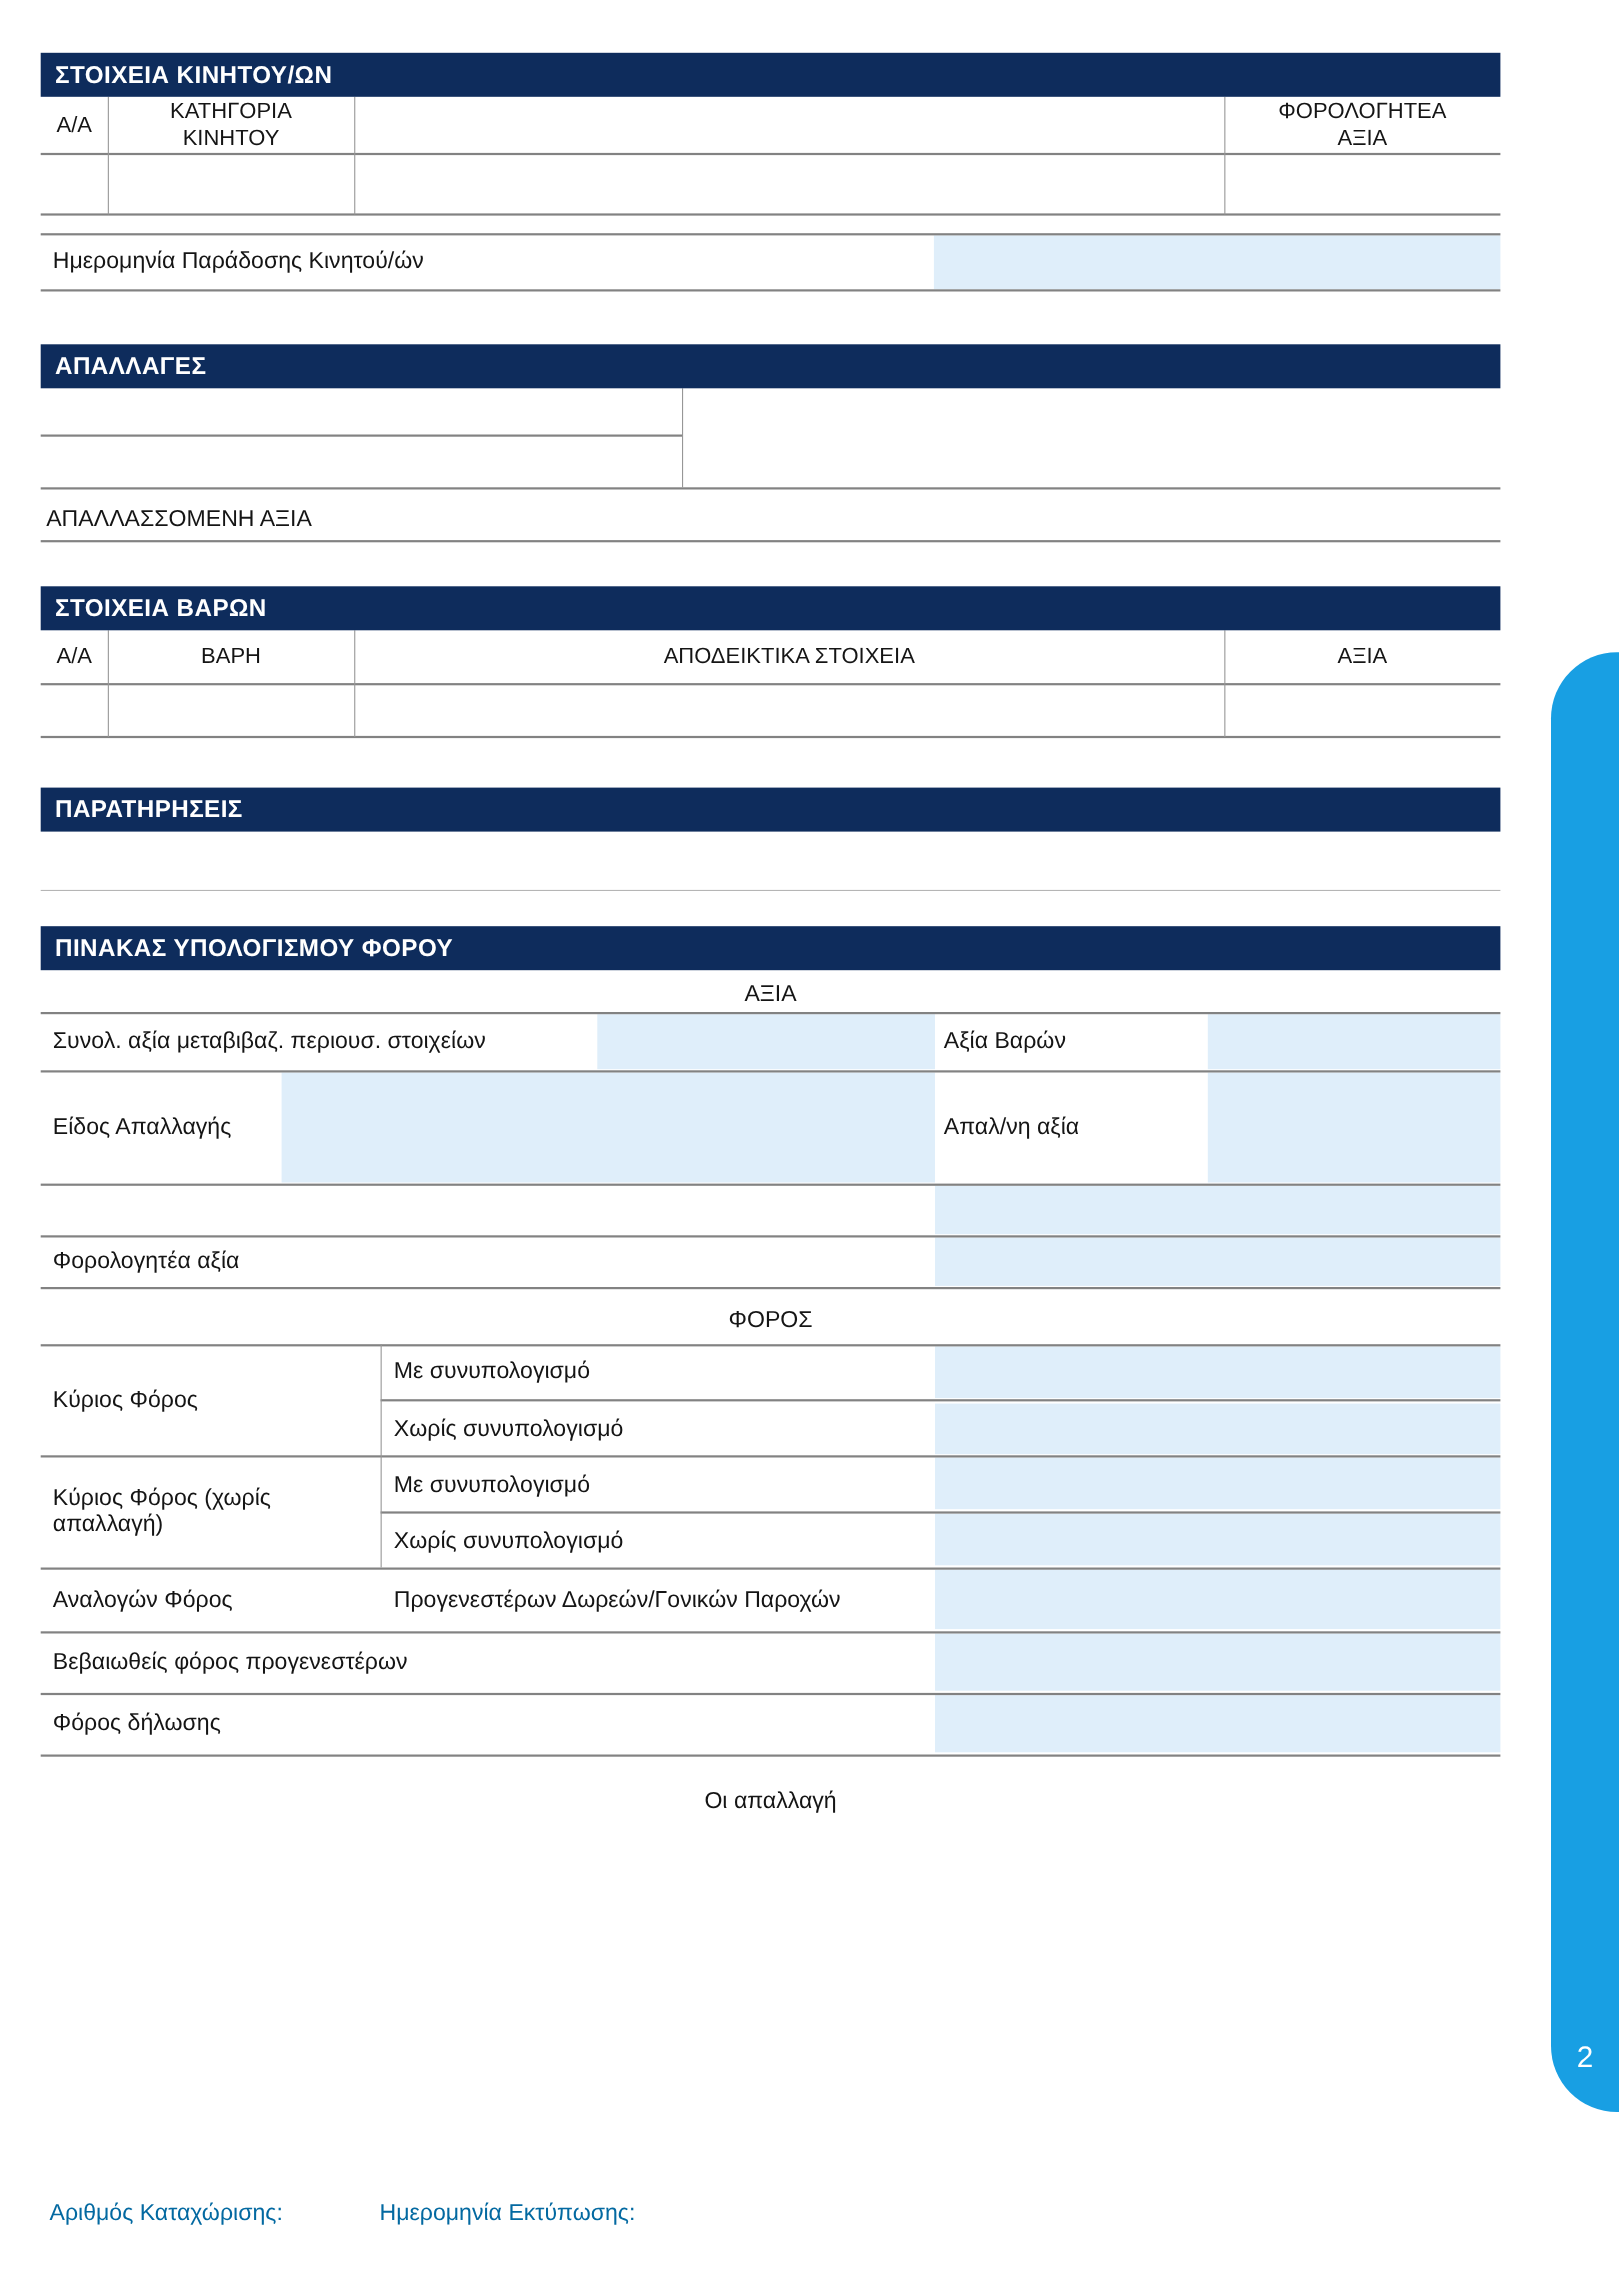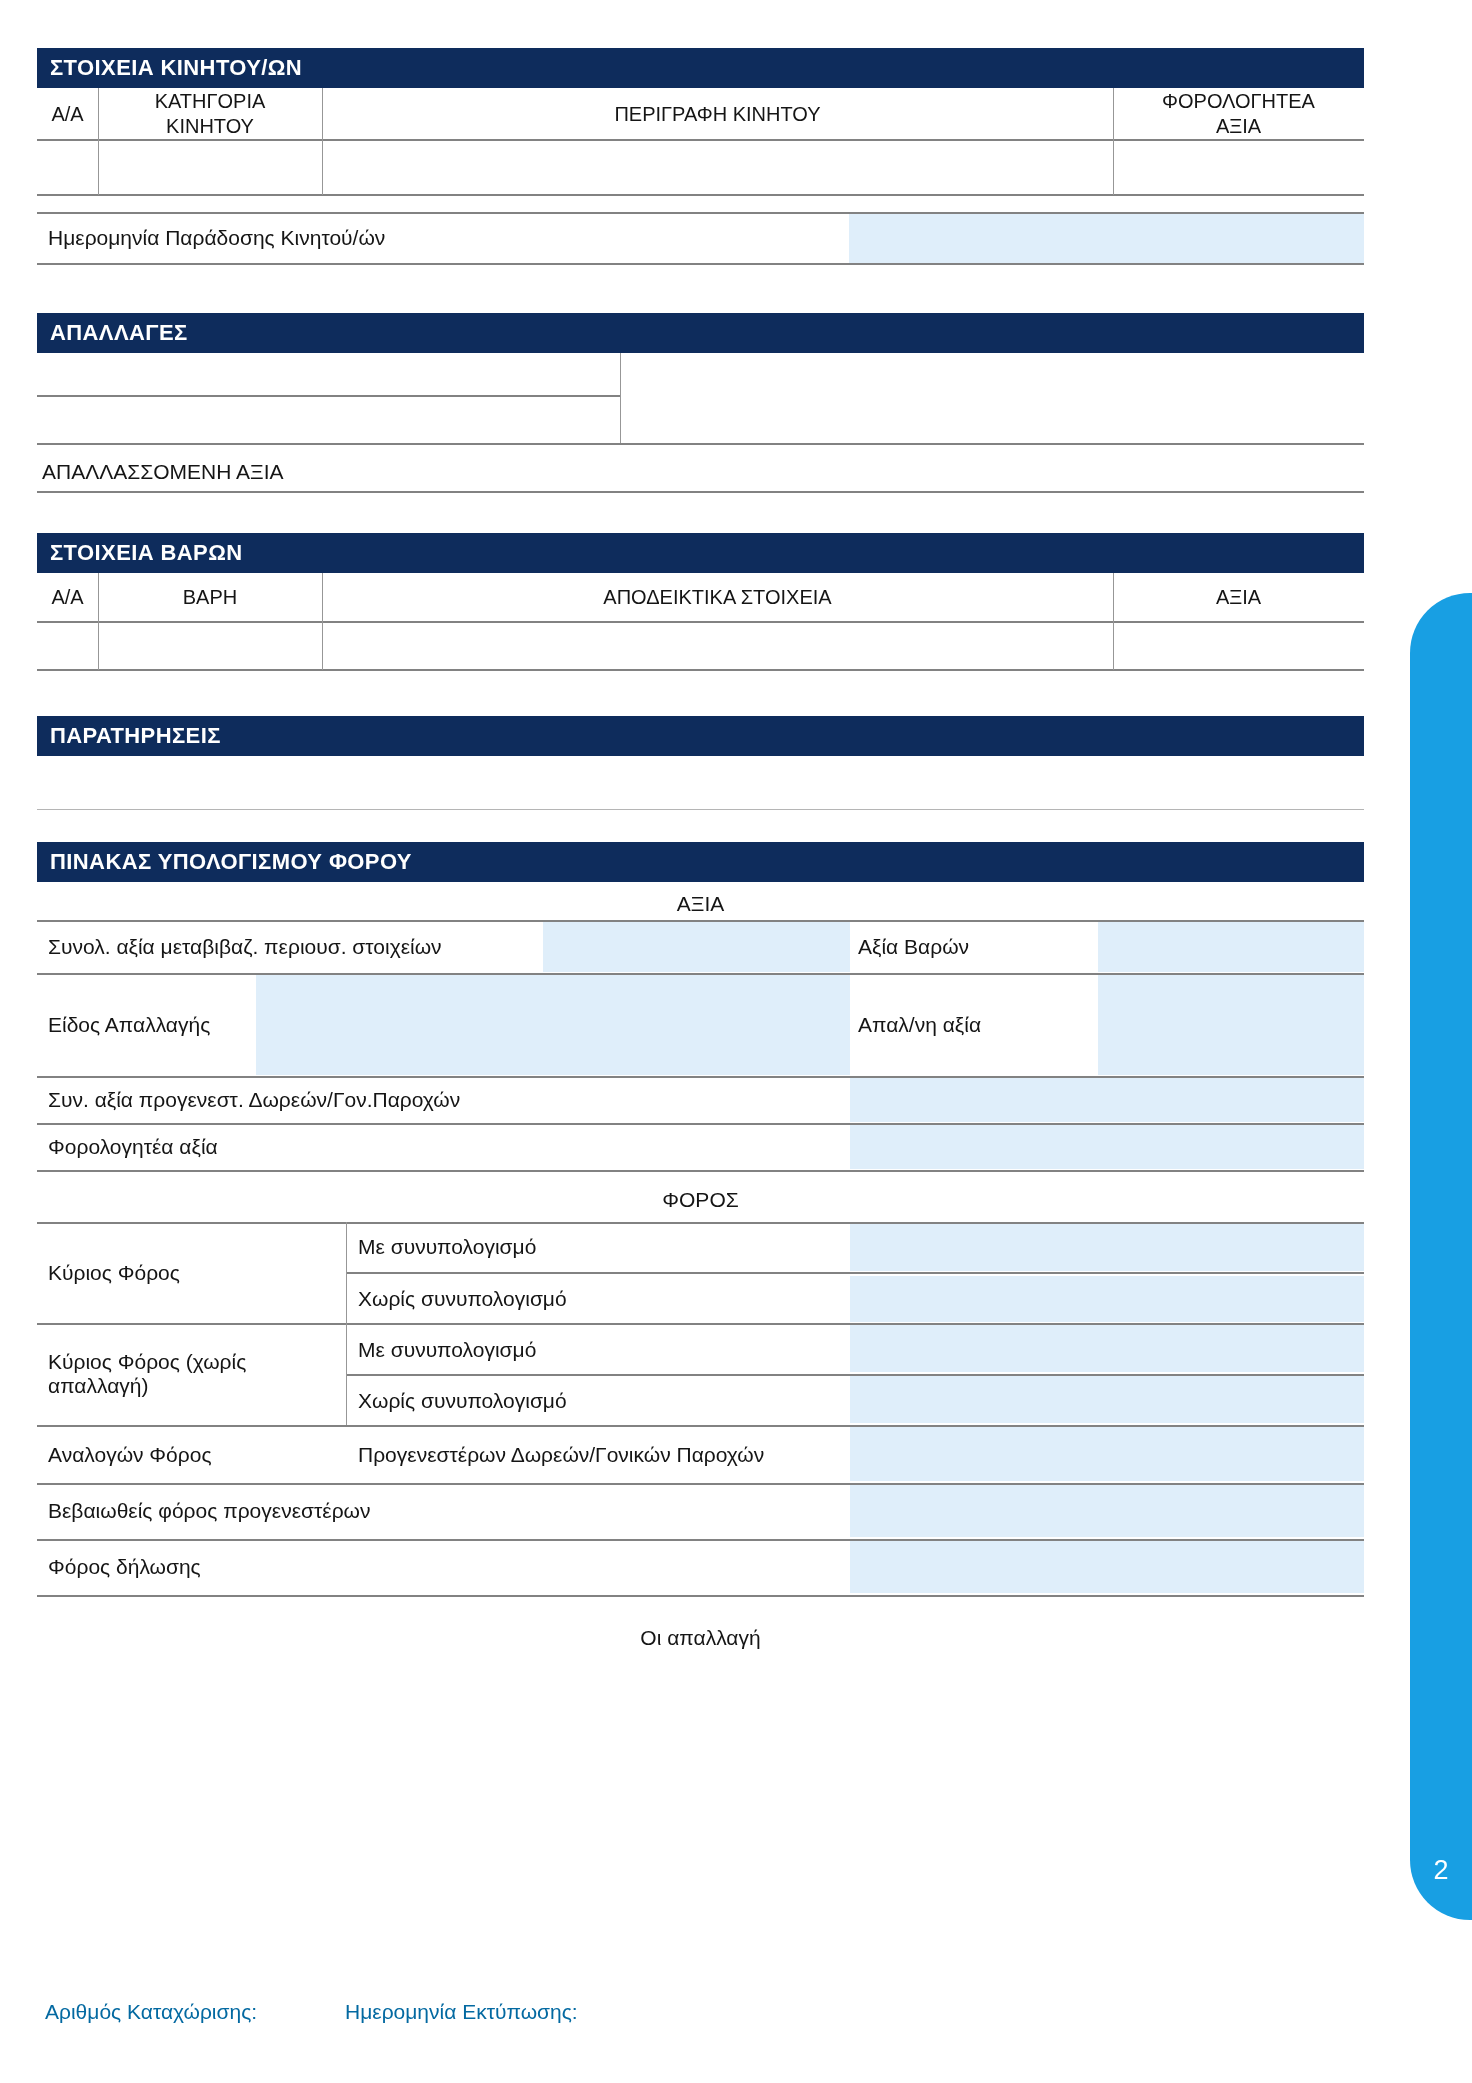--- a/index.html
+++ b/index.html
@@ -49,7 +49,6 @@
   <div class="hdr" style="left:98px;top:88px;width:224px;height:52px">
     <span class="wrap-narrow">ΚΑΤΗΓΟΡΙΑ ΚΙΝΗΤΟΥ</span>
   </div>
-  <div class="hdr" style="left:322px;top:88px;width:791px;height:52px">ΠΕΡΙΓΡΑΦΗ ΚΙΝΗΤΟΥ</div>
   <div class="hdr" style="left:1113px;top:88px;width:251px;height:52px">
     <span class="wrap-med">ΦΟΡΟΛΟΓΗΤΕΑ ΑΞΙΑ</span>
   </div>

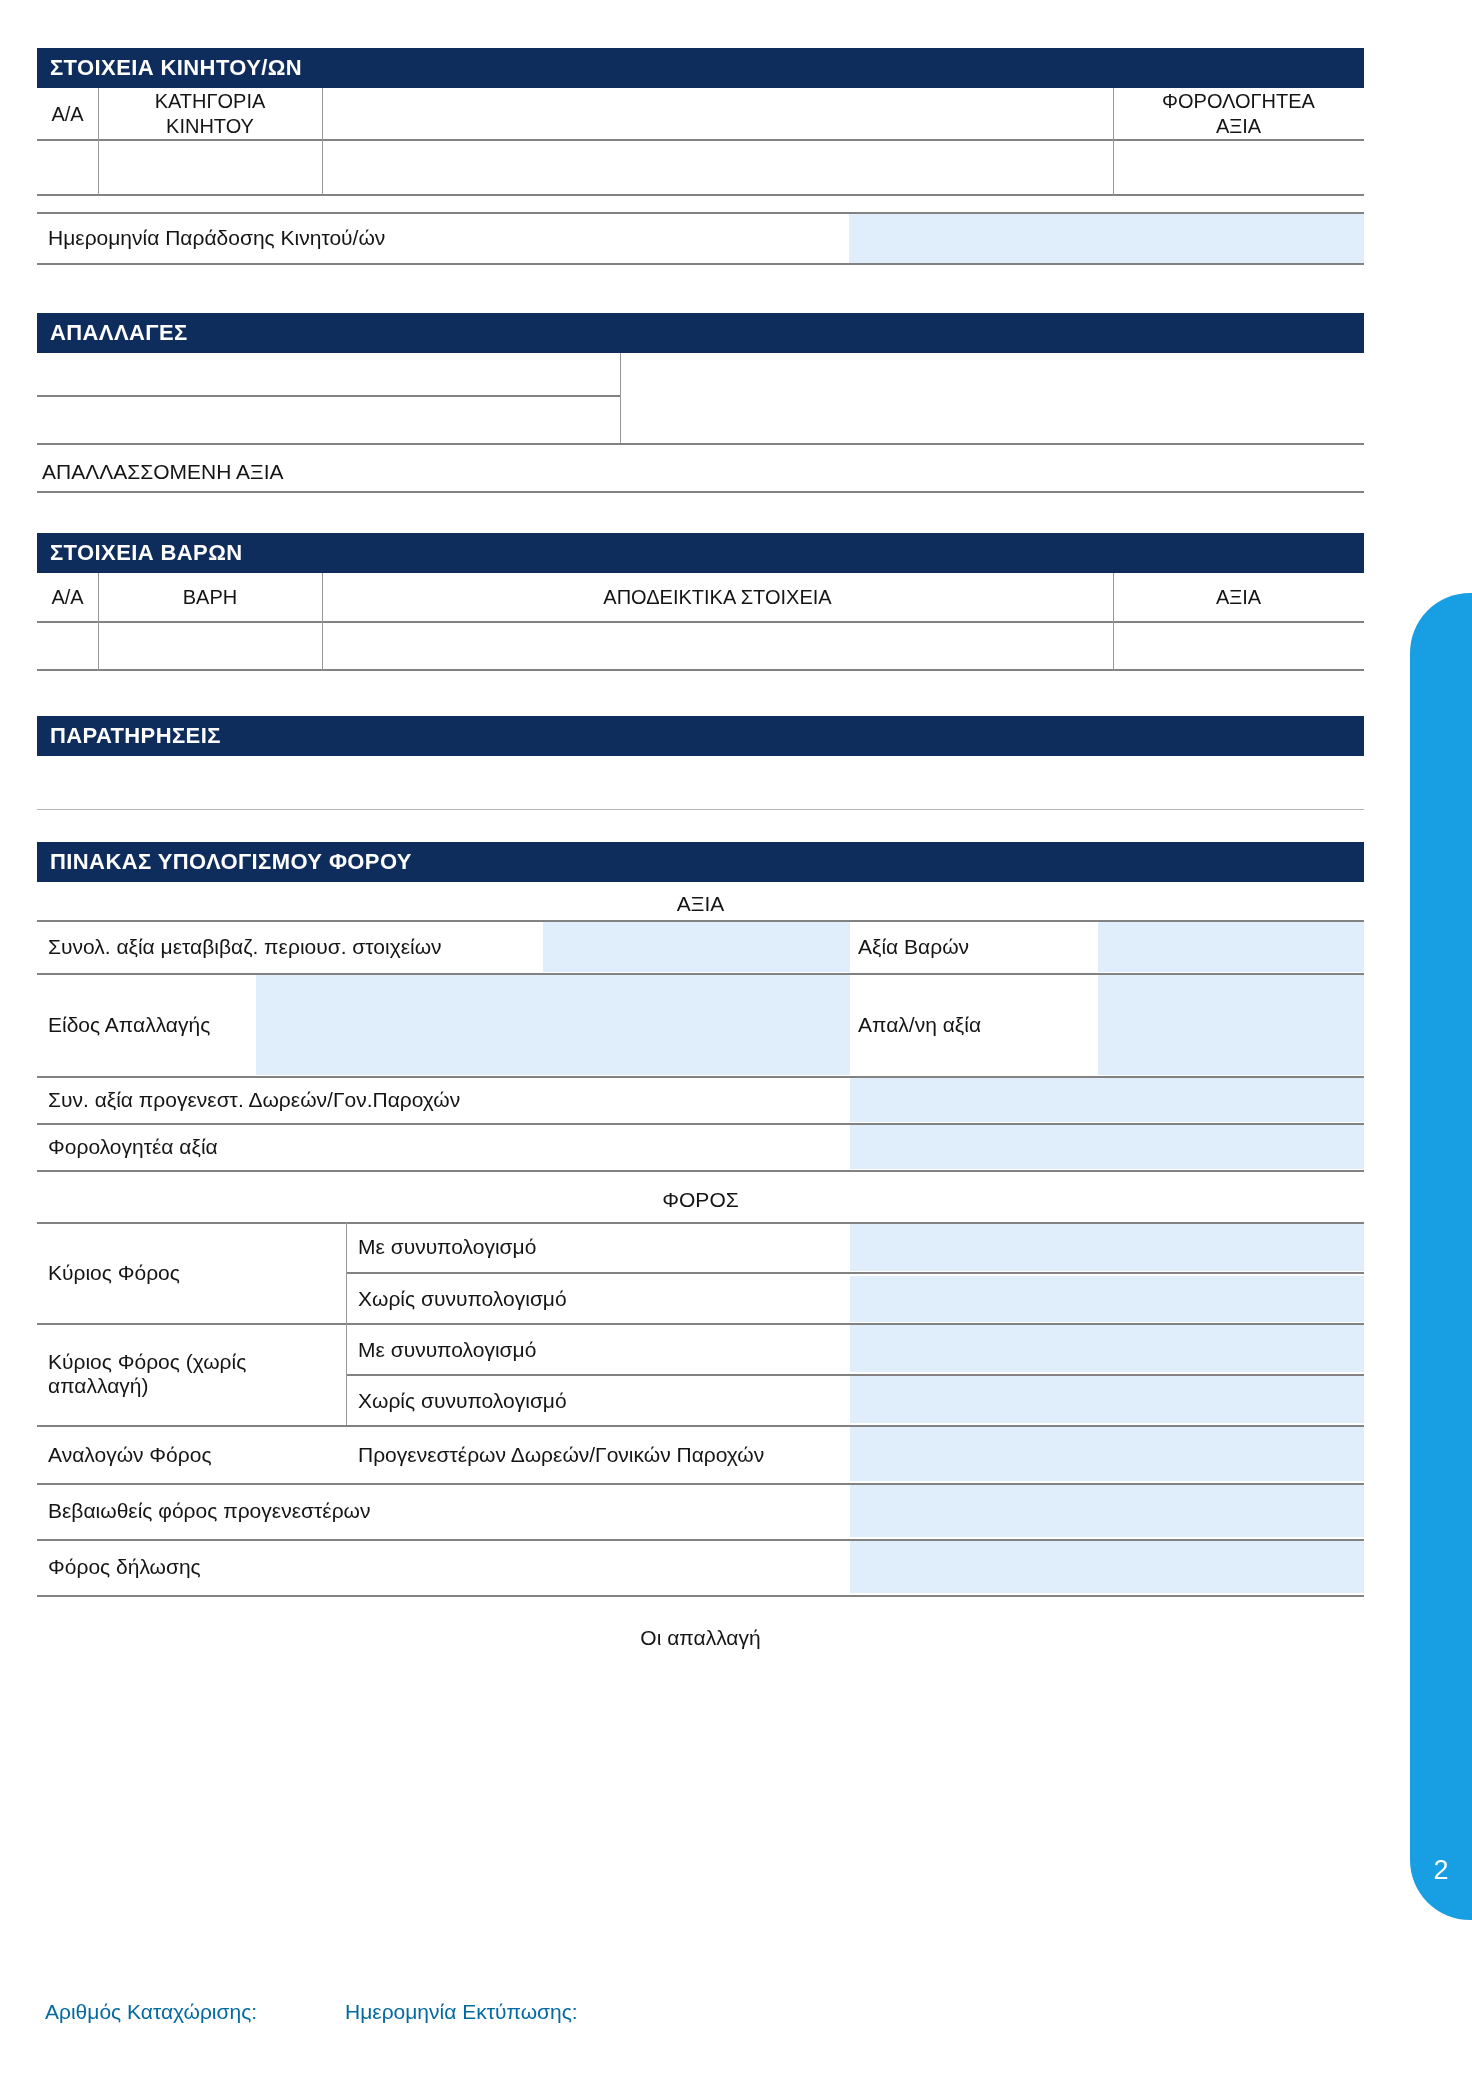--- a/index.html
+++ b/index.html
@@ -133,7 +133,6 @@
   <div class="lbl" style="left:858px;top:973px;height:103px">Απαλ/νη αξία</div>
   <div class="blue" style="left:1098px;top:975px;width:266px;height:100px"></div>
 
-  <div class="lbl" style="left:48px;top:1076px;height:47px">Συν. αξία προγενεστ. Δωρεών/Γον.Παροχών</div>
   <div class="blue" style="left:850px;top:1078px;width:514px;height:44px"></div>
 
   <div class="lbl" style="left:48px;top:1123px;height:47px">Φορολογητέα αξία</div>

